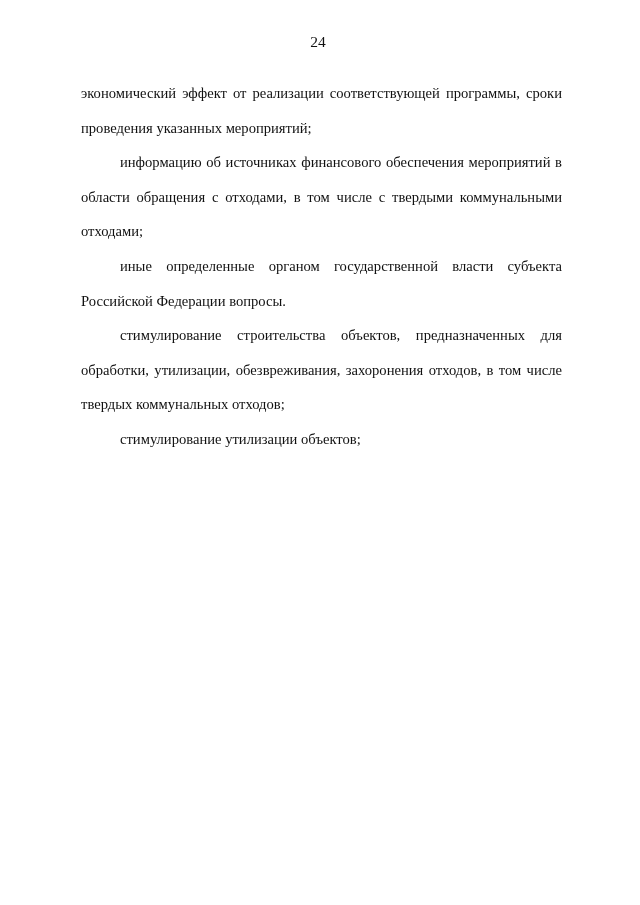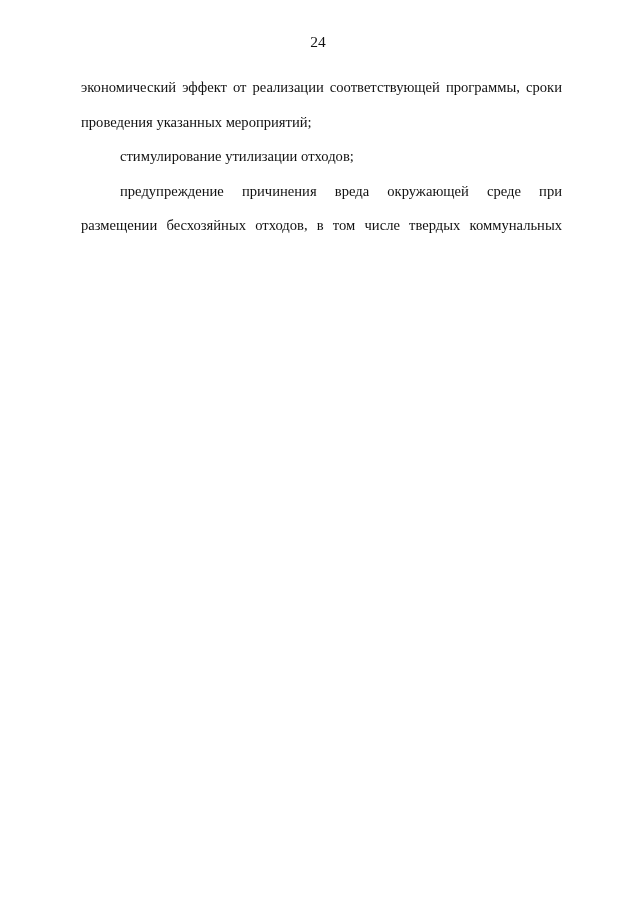--- a/index.html
+++ b/index.html
@@ -26,7 +26,7 @@
     }
     .body-text {
       position: absolute;
-      top: 70px;
+      top: 76px;
       left: 81px;
       width: 481px;
       font-size: 14.6px;

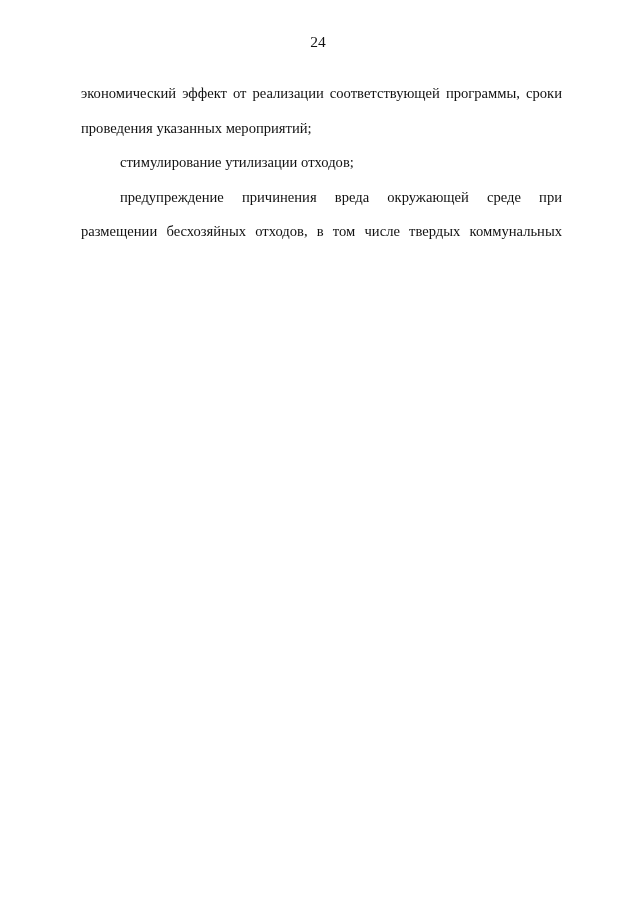--- a/index.html
+++ b/index.html
@@ -51,6 +51,7 @@
 
 <div class="body-text">
   <p class="para no-indent">экономический эффект от реализации соответствующей программы, сроки проведения указанных мероприятий;</p>
+  <p class="para">информацию об источниках финансового обеспечения мероприятий в области обращения с отходами, в том числе с твердыми коммунальными отходами;</p>
   <p class="para">стимулирование утилизации отходов;</p>
   <p class="para last-cut">предупреждение причинения вреда окружающей среде при размещении бесхозяйных отходов, в том числе твердых коммунальных</p>
 </div>

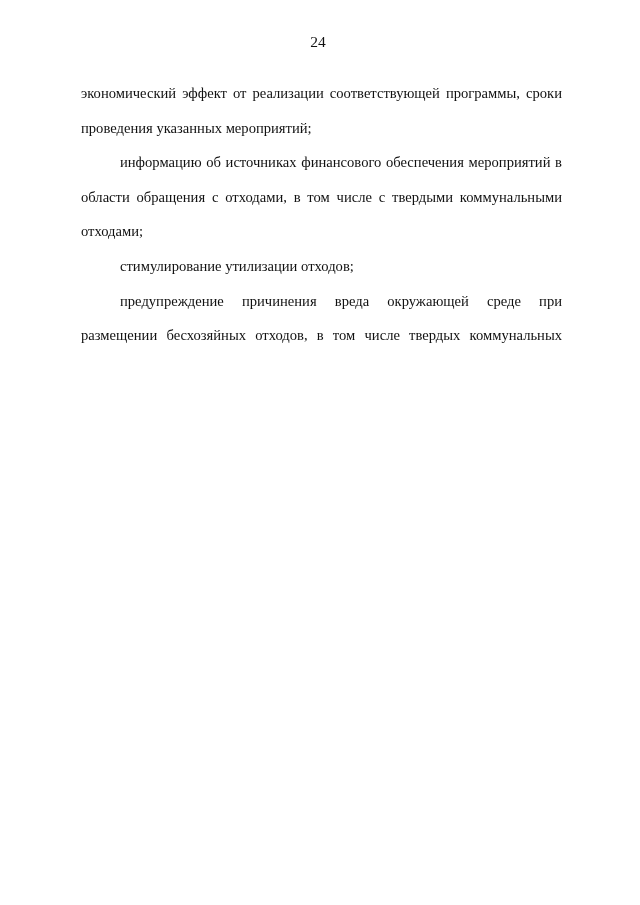--- a/index.html
+++ b/index.html
@@ -52,6 +52,7 @@
 <div class="body-text">
   <p class="para no-indent">экономический эффект от реализации соответствующей программы, сроки проведения указанных мероприятий;</p>
   <p class="para">информацию об источниках финансового обеспечения мероприятий в области обращения с отходами, в том числе с твердыми коммунальными отходами;</p>
+  <p class="para">иные определенные органом государственной власти субъекта Российской Федерации вопросы.</p>
   <p class="para">стимулирование утилизации отходов;</p>
   <p class="para last-cut">предупреждение причинения вреда окружающей среде при размещении бесхозяйных отходов, в том числе твердых коммунальных</p>
 </div>

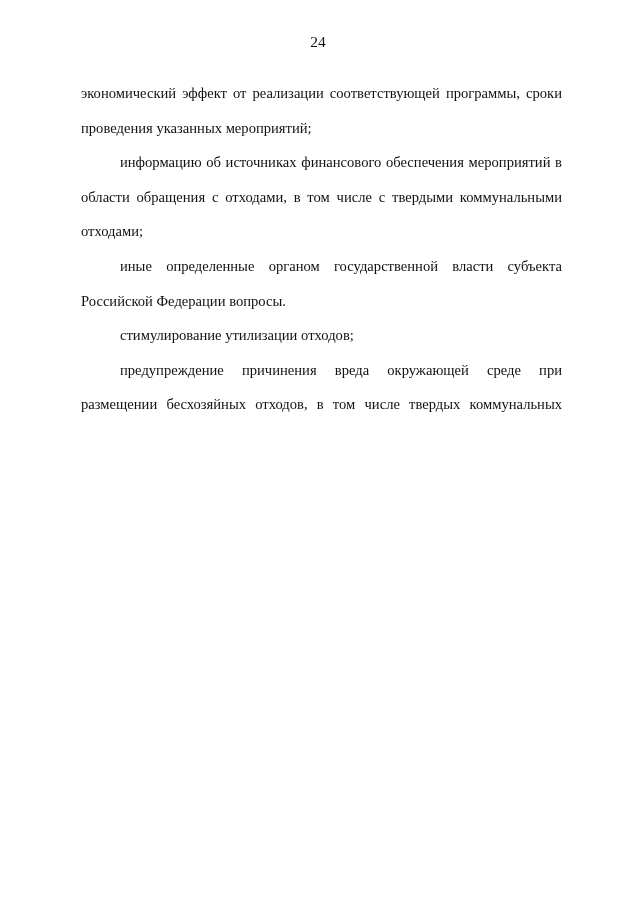--- a/index.html
+++ b/index.html
@@ -53,6 +53,7 @@
   <p class="para no-indent">экономический эффект от реализации соответствующей программы, сроки проведения указанных мероприятий;</p>
   <p class="para">информацию об источниках финансового обеспечения мероприятий в области обращения с отходами, в том числе с твердыми коммунальными отходами;</p>
   <p class="para">иные определенные органом государственной власти субъекта Российской Федерации вопросы.</p>
+  <p class="para">стимулирование строительства объектов, предназначенных для обработки, утилизации, обезвреживания, захоронения отходов, в том числе твердых коммунальных отходов;</p>
   <p class="para">стимулирование утилизации отходов;</p>
   <p class="para last-cut">предупреждение причинения вреда окружающей среде при размещении бесхозяйных отходов, в том числе твердых коммунальных</p>
 </div>

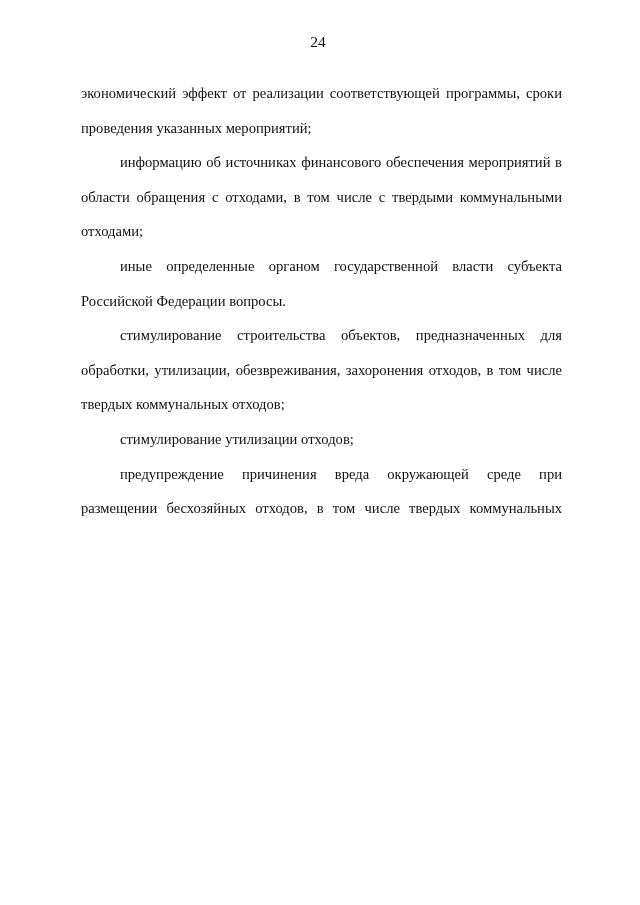--- a/index.html
+++ b/index.html
@@ -54,7 +54,7 @@
   <p class="para">информацию об источниках финансового обеспечения мероприятий в области обращения с отходами, в том числе с твердыми коммунальными отходами;</p>
   <p class="para">иные определенные органом государственной власти субъекта Российской Федерации вопросы.</p>
   <p class="para">стимулирование строительства объектов, предназначенных для обработки, утилизации, обезвреживания, захоронения отходов, в том числе твердых коммунальных отходов;</p>
-  <p class="para">стимулирование утилизации отходов;</p>
+  <p class="para">стимулирование утилизации объектов;</p>
   <p class="para last-cut">предупреждение причинения вреда окружающей среде при размещении бесхозяйных отходов, в том числе твердых коммунальных</p>
 </div>
 

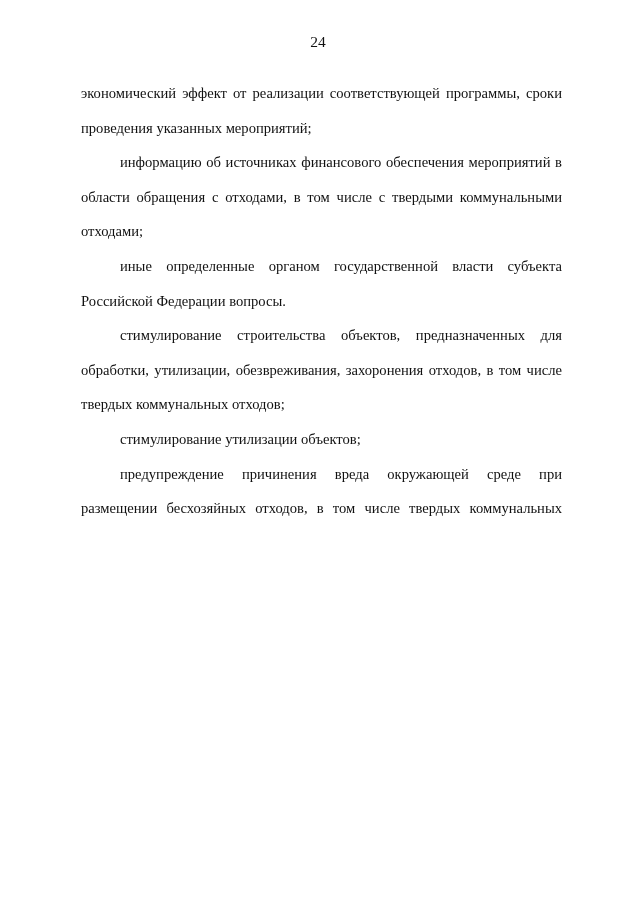--- a/index.html
+++ b/index.html
@@ -55,7 +55,6 @@
   <p class="para">иные определенные органом государственной власти субъекта Российской Федерации вопросы.</p>
   <p class="para">стимулирование строительства объектов, предназначенных для обработки, утилизации, обезвреживания, захоронения отходов, в том числе твердых коммунальных отходов;</p>
   <p class="para">стимулирование утилизации объектов;</p>
-  <p class="para last-cut">предупреждение причинения вреда окружающей среде при размещении бесхозяйных отходов, в том числе твердых коммунальных</p>
 </div>
 
 </body></html>

